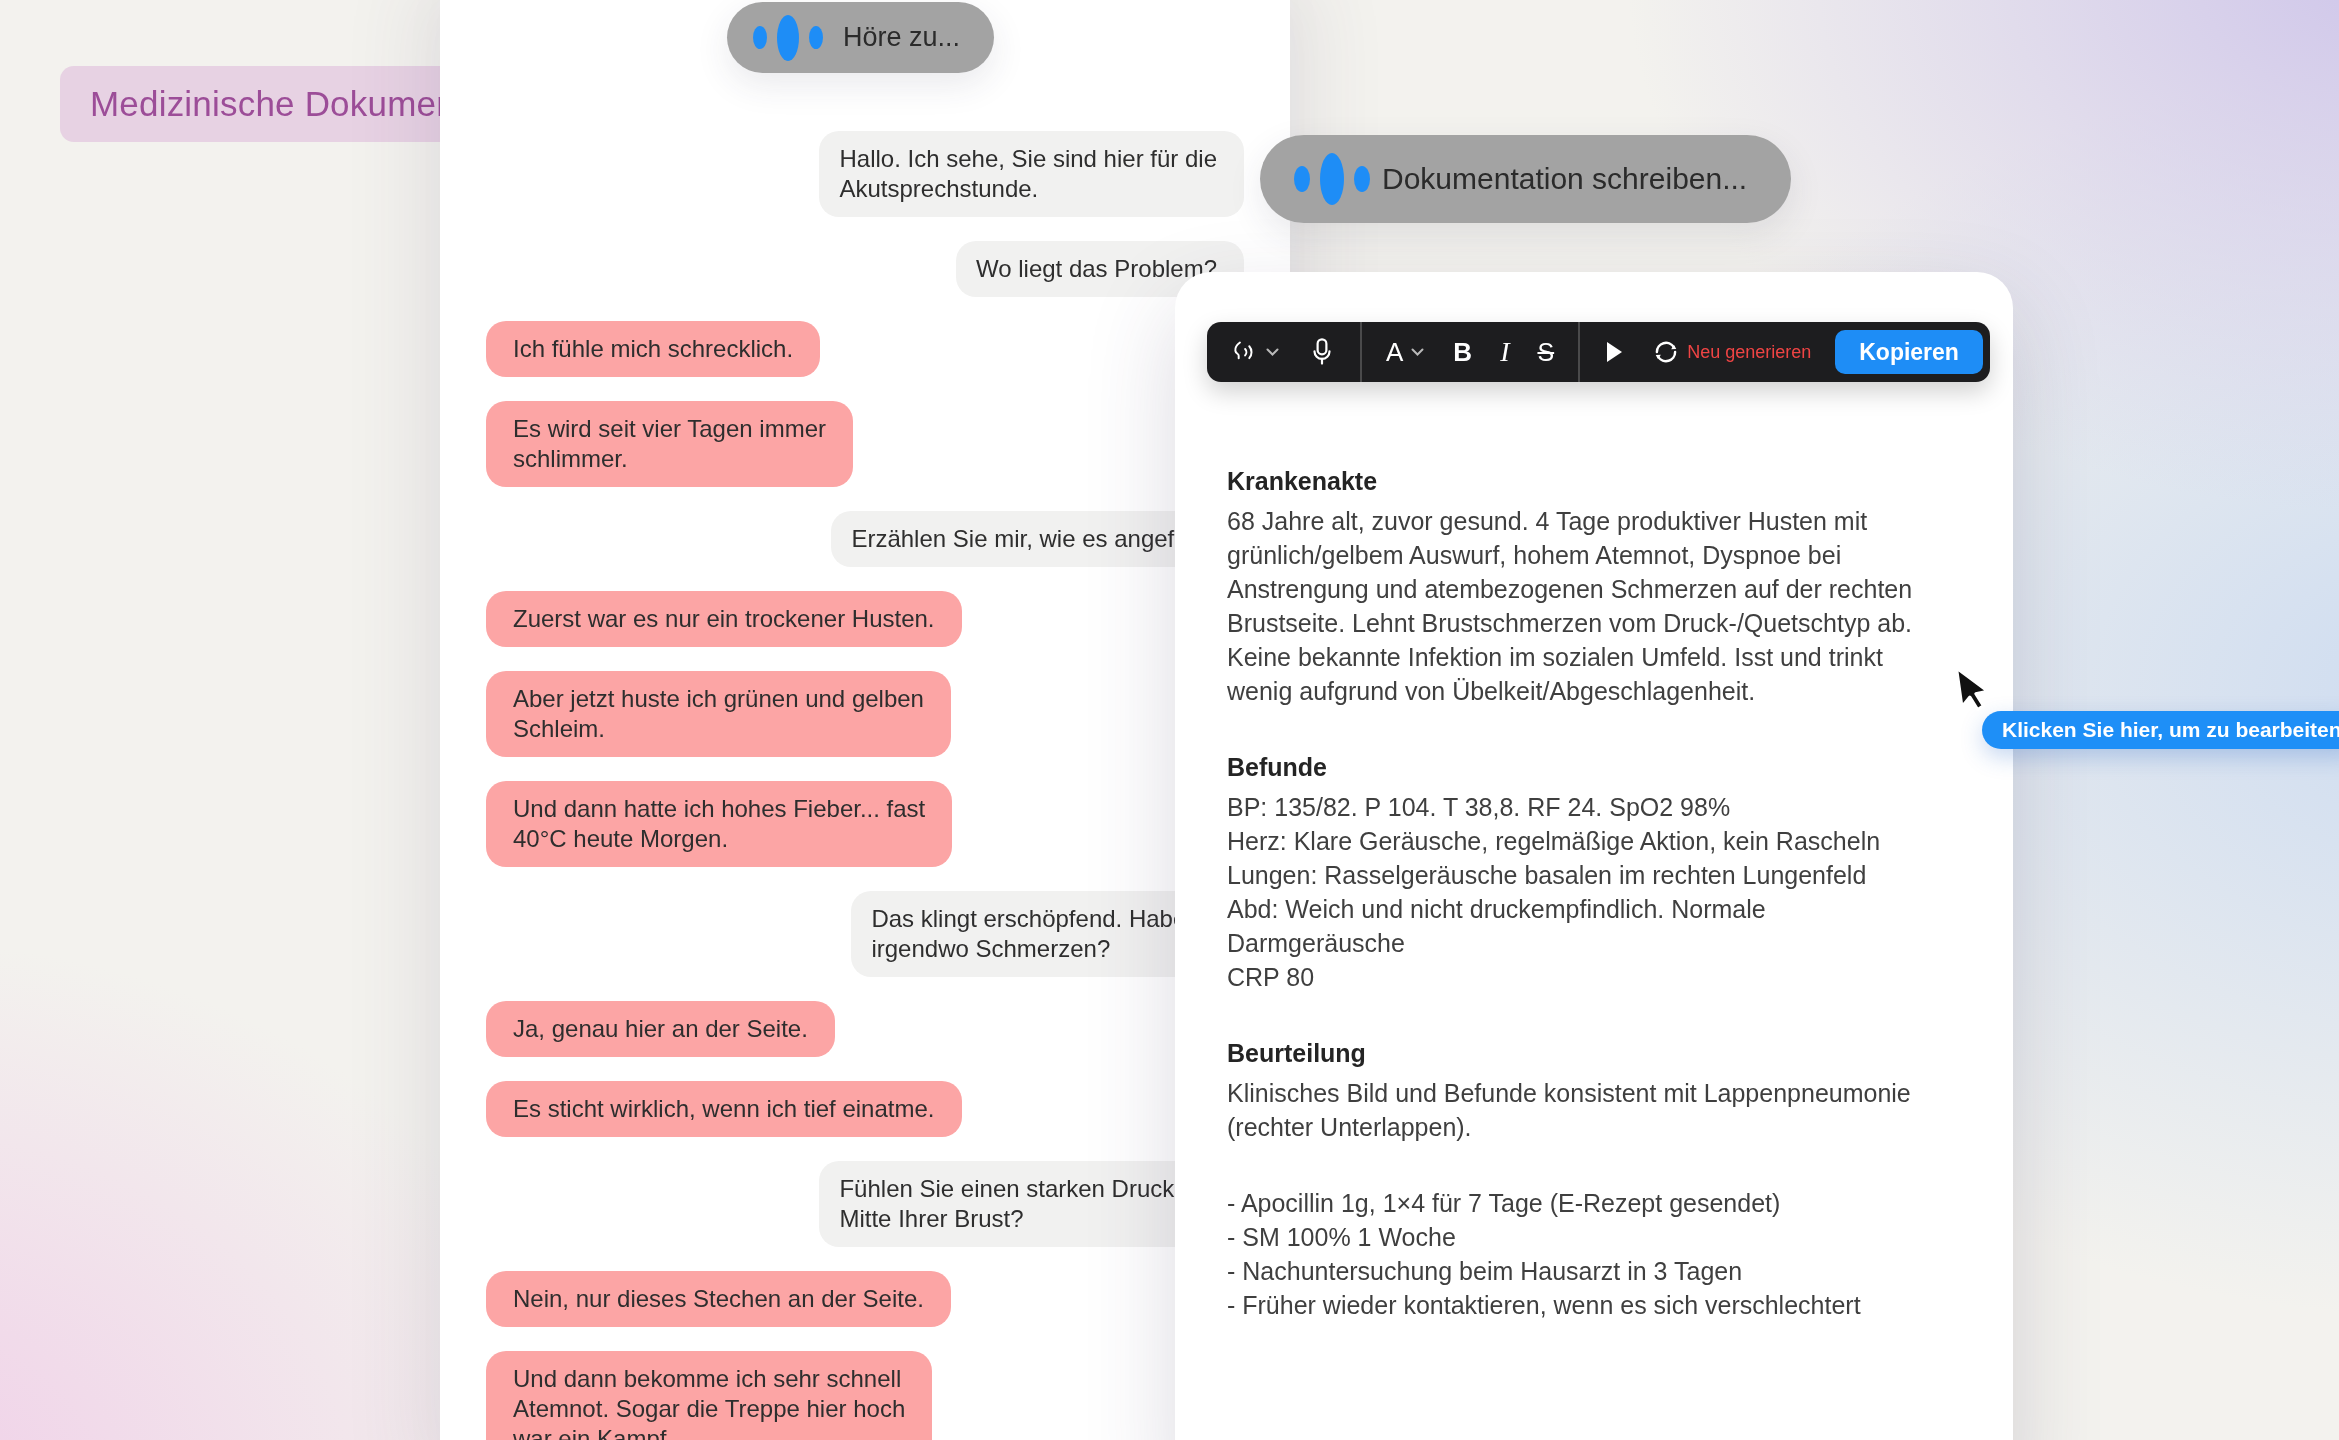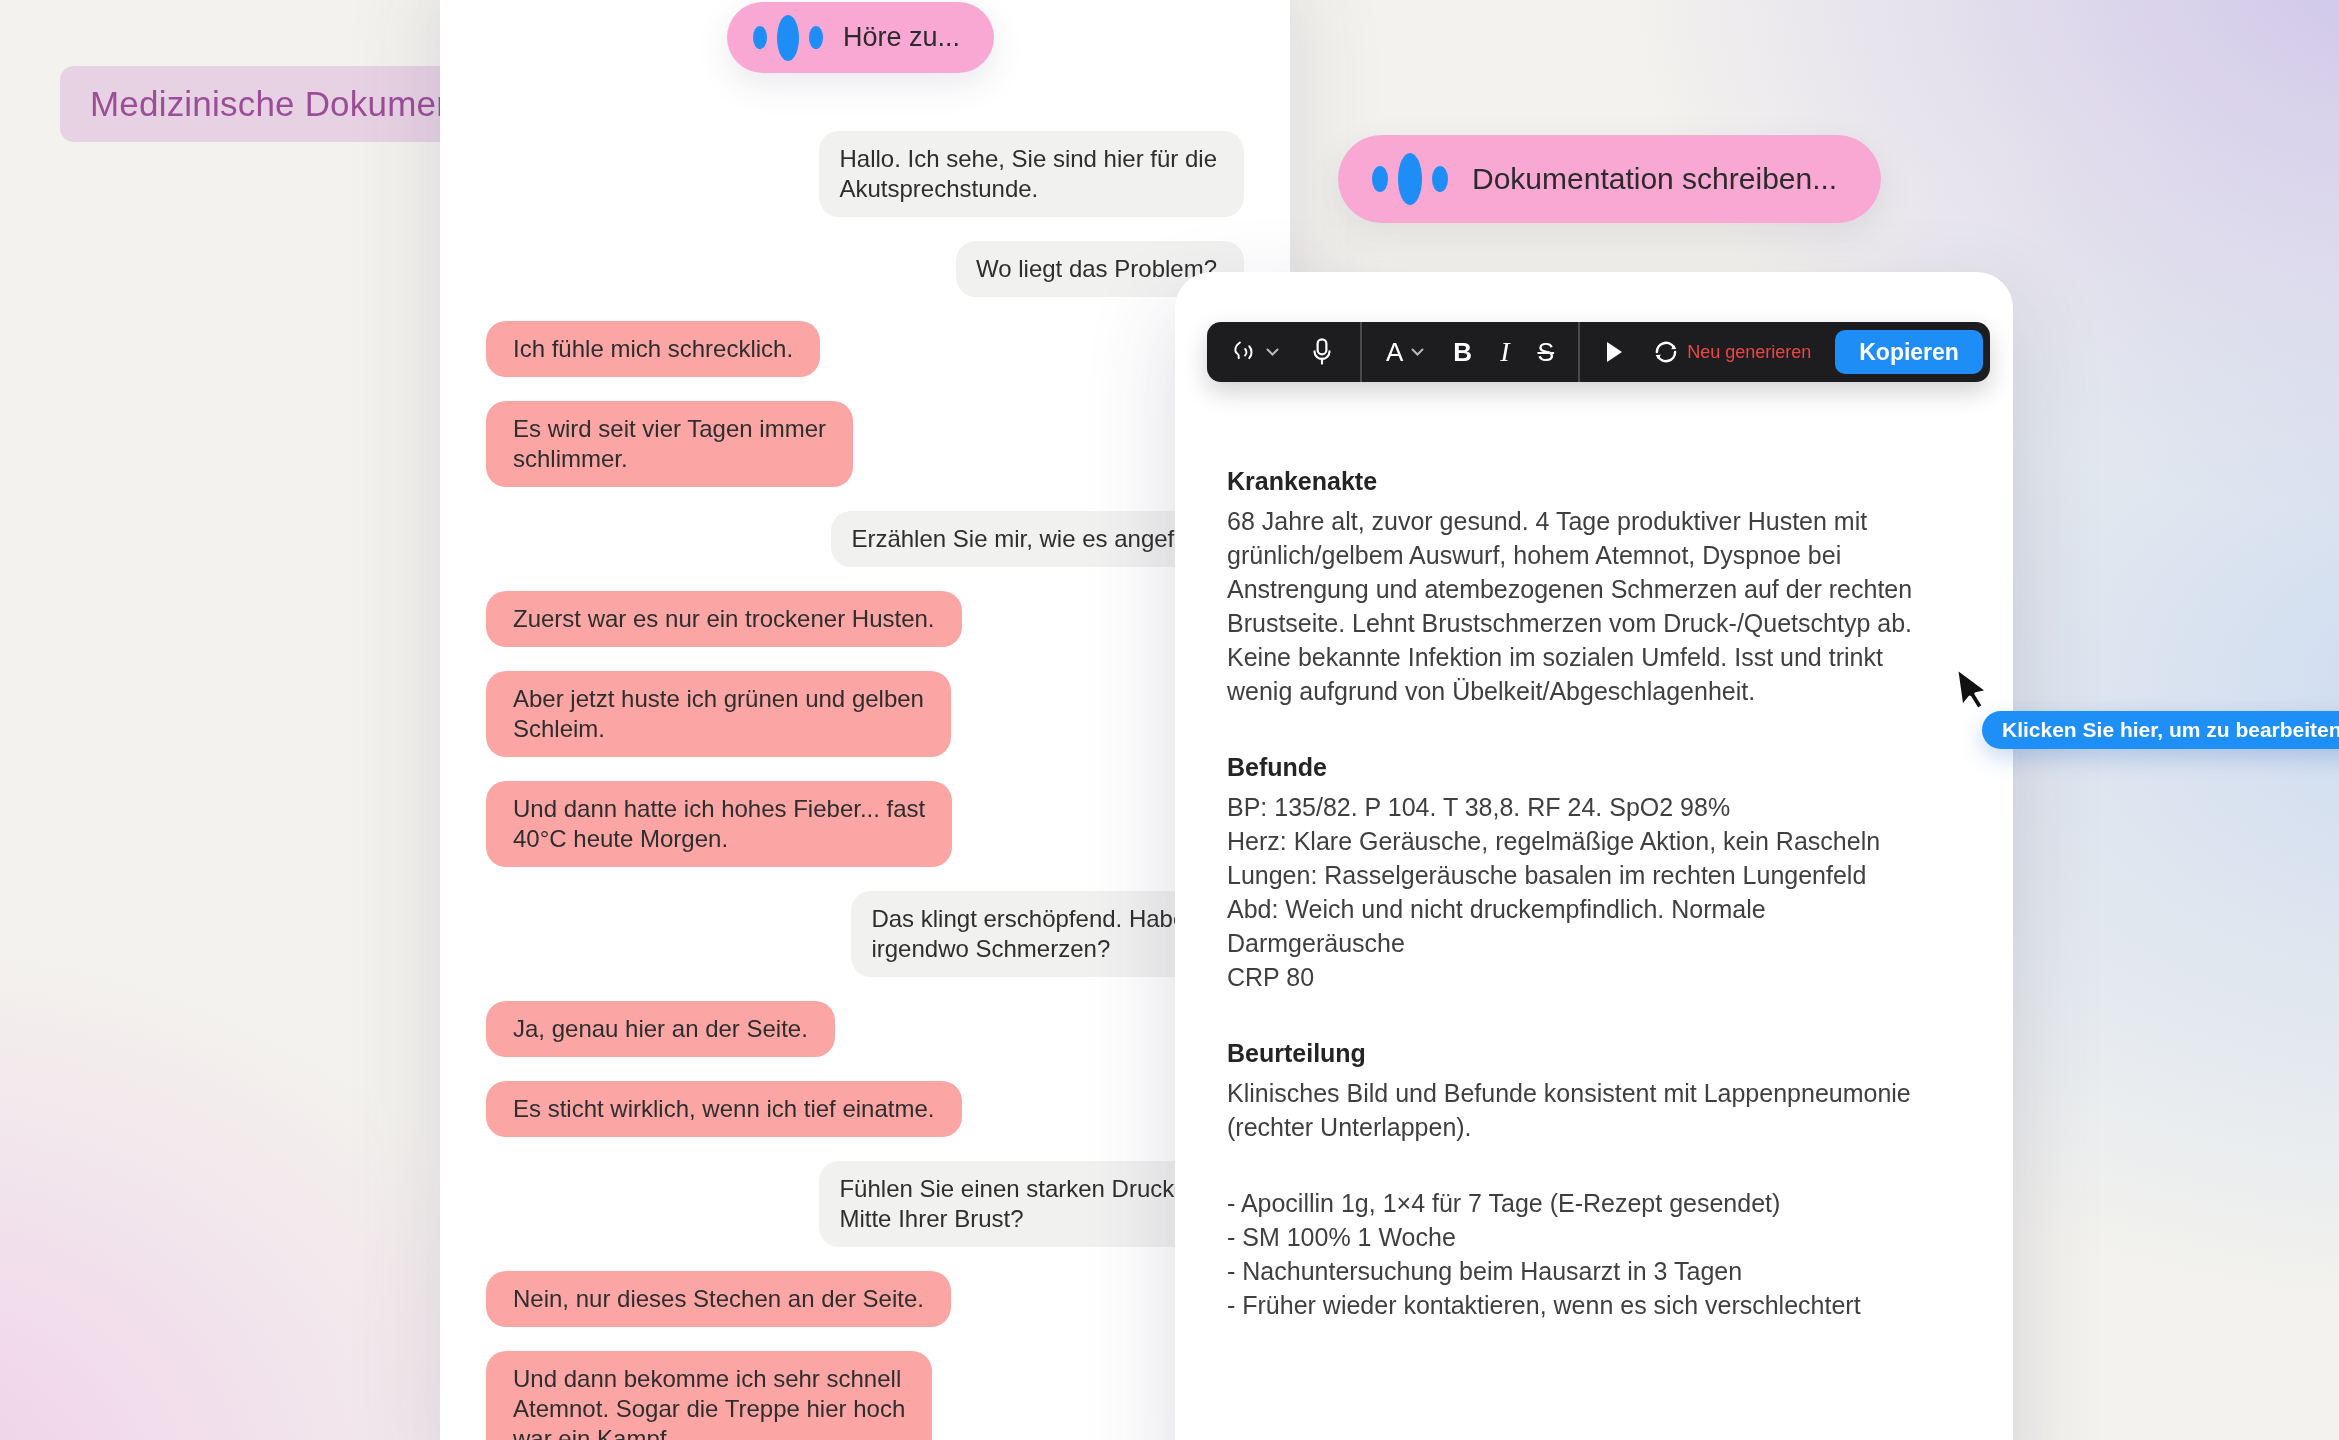--- a/index.html
+++ b/index.html
@@ -35,7 +35,7 @@
   .msg.under-card{margin-right:-24px;white-space:pre;}
   
   .pill{
-    position:absolute;z-index:5;display:flex;align-items:center;background:#f9a8d4;
+    position:absolute;z-index:5;display:flex;align-items:center;background:#a3a3a3;
     box-shadow:0 12px 34px rgba(50,50,80,.10);color:#2b2b2b;
   }
   .pill-hoere{left:727px;top:2px;height:71px;border-radius:36px;padding:0 34px 0 26px;gap:20px;font-size:27px;}

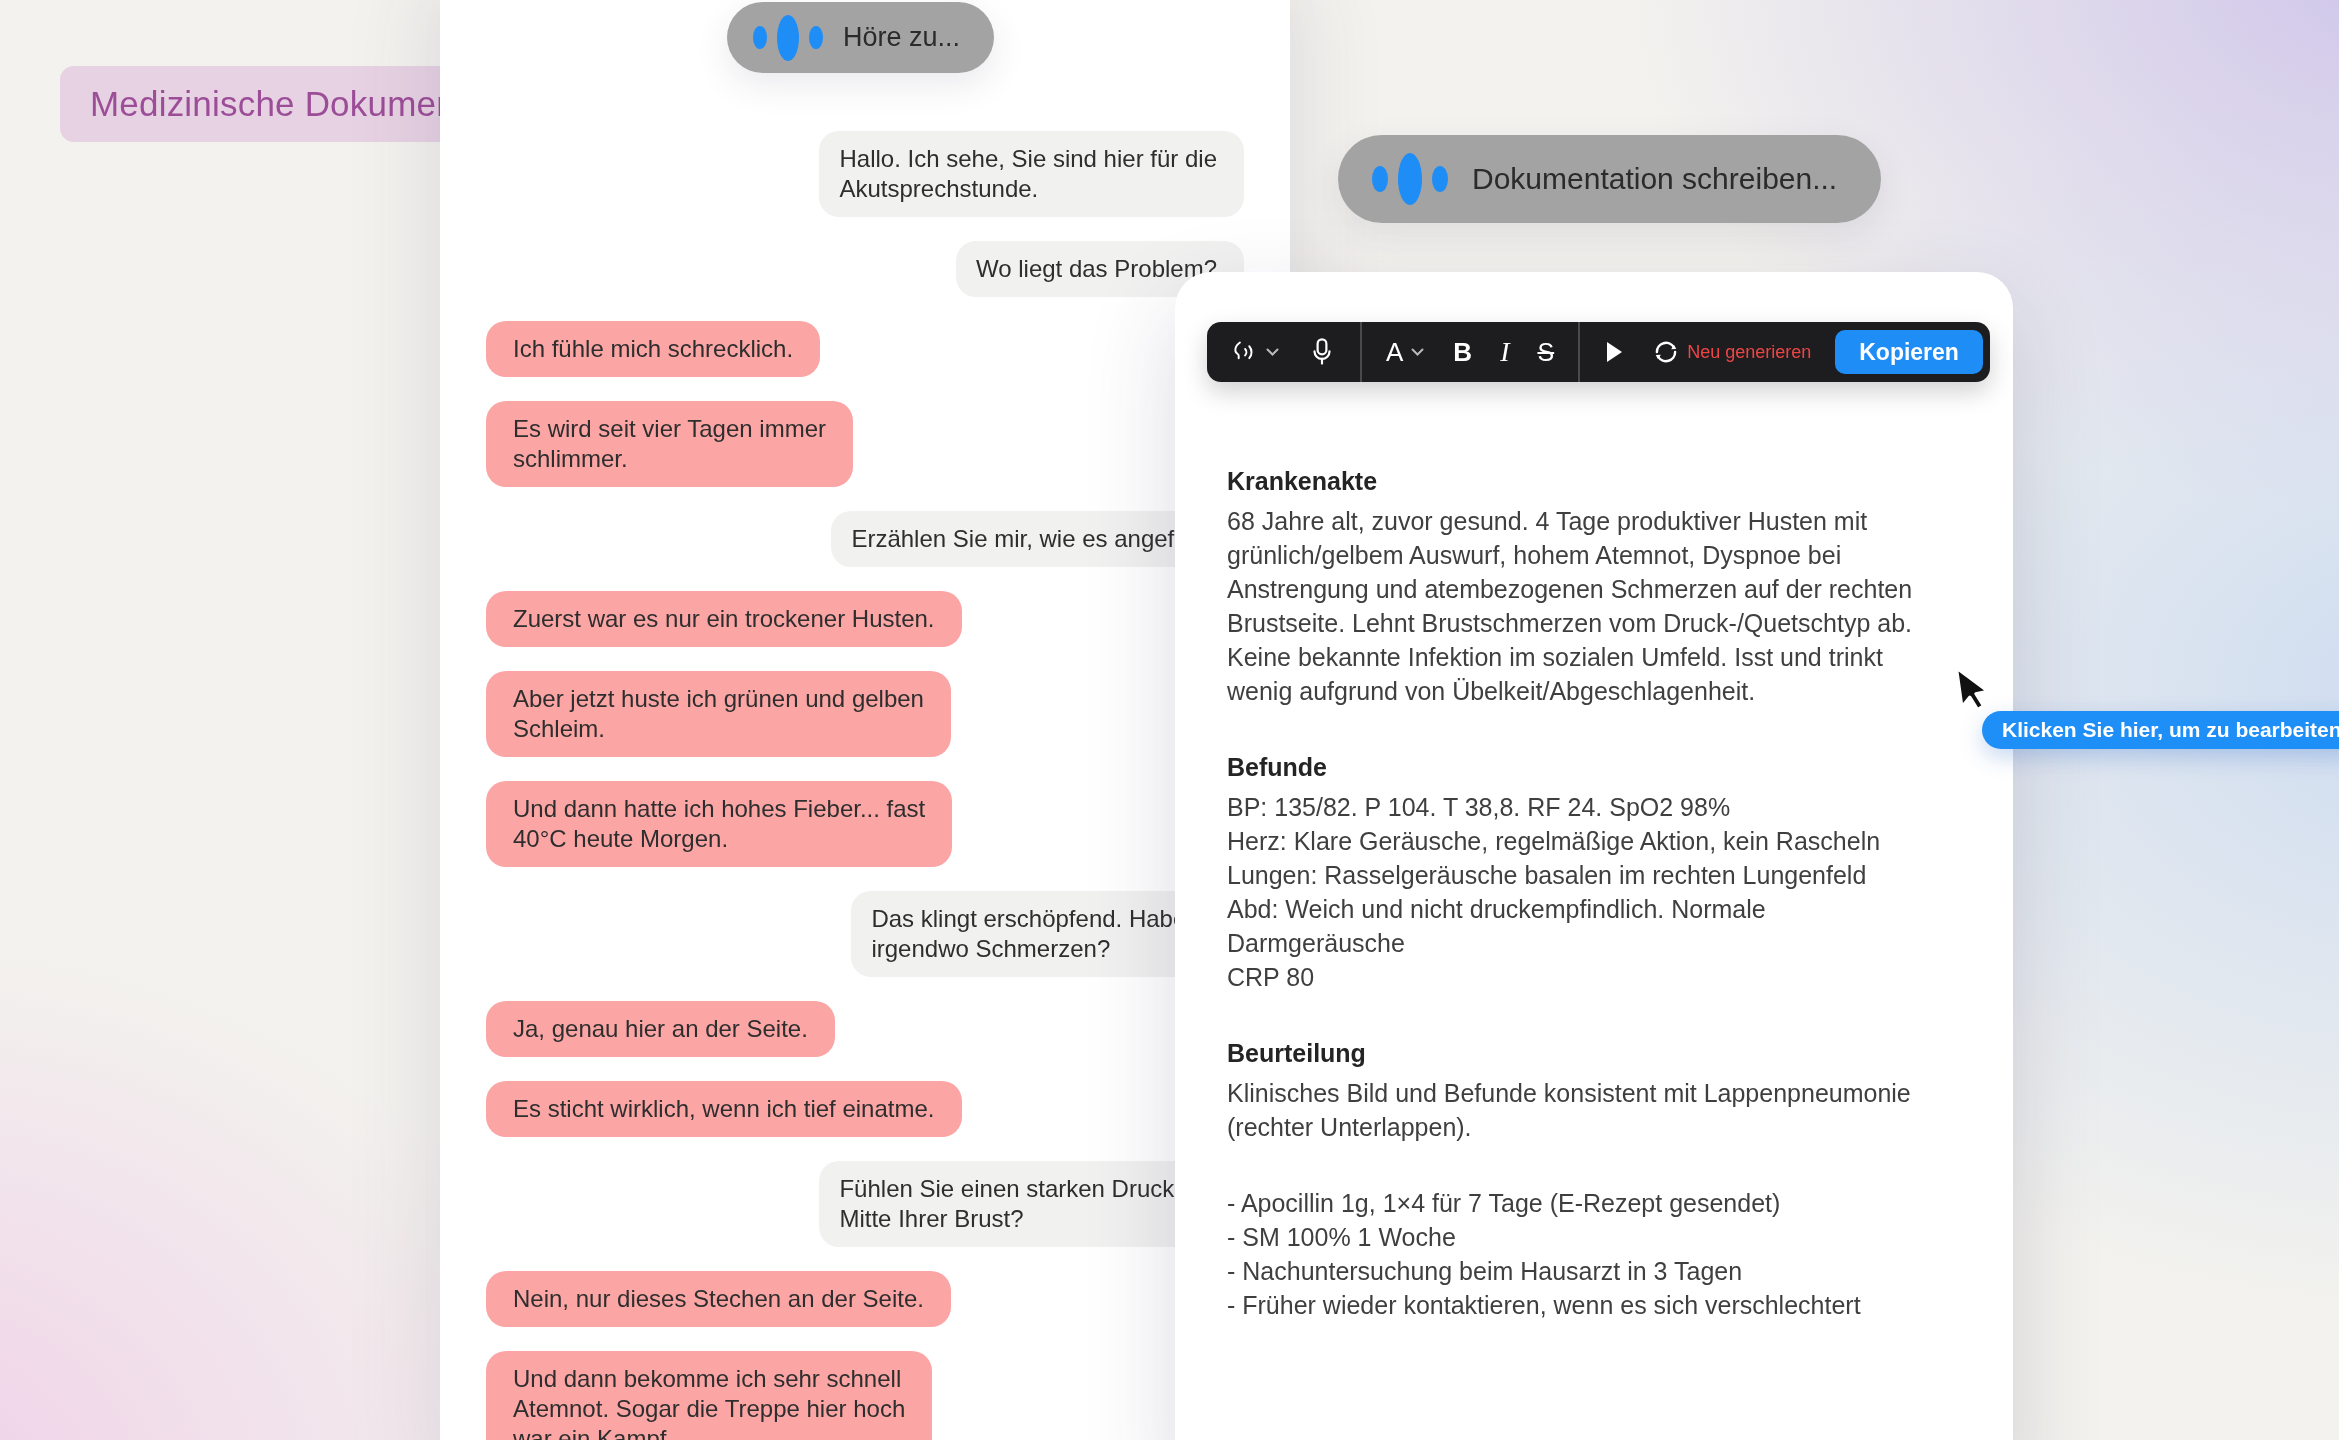--- a/index.html
+++ b/index.html
@@ -39,7 +39,7 @@
     box-shadow:0 12px 34px rgba(50,50,80,.10);color:#2b2b2b;
   }
   .pill-hoere{left:727px;top:2px;height:71px;border-radius:36px;padding:0 34px 0 26px;gap:20px;font-size:27px;}
-  .pill-dok{left:1338px;top:135px;height:88px;border-radius:44px;padding:0 44px 0 34px;gap:24px;font-size:30px;}
+  .pill-dok{left:1260px;top:135px;height:88px;border-radius:44px;padding:0 44px 0 34px;gap:12px;font-size:30px;}
   .wave{display:flex;align-items:center;gap:10px;}
   .wave i{display:block;background:#1e8df6;border-radius:50%;}
   .pill-hoere .wave i:nth-child(1),.pill-hoere .wave i:nth-child(3){width:14px;height:23px;}

